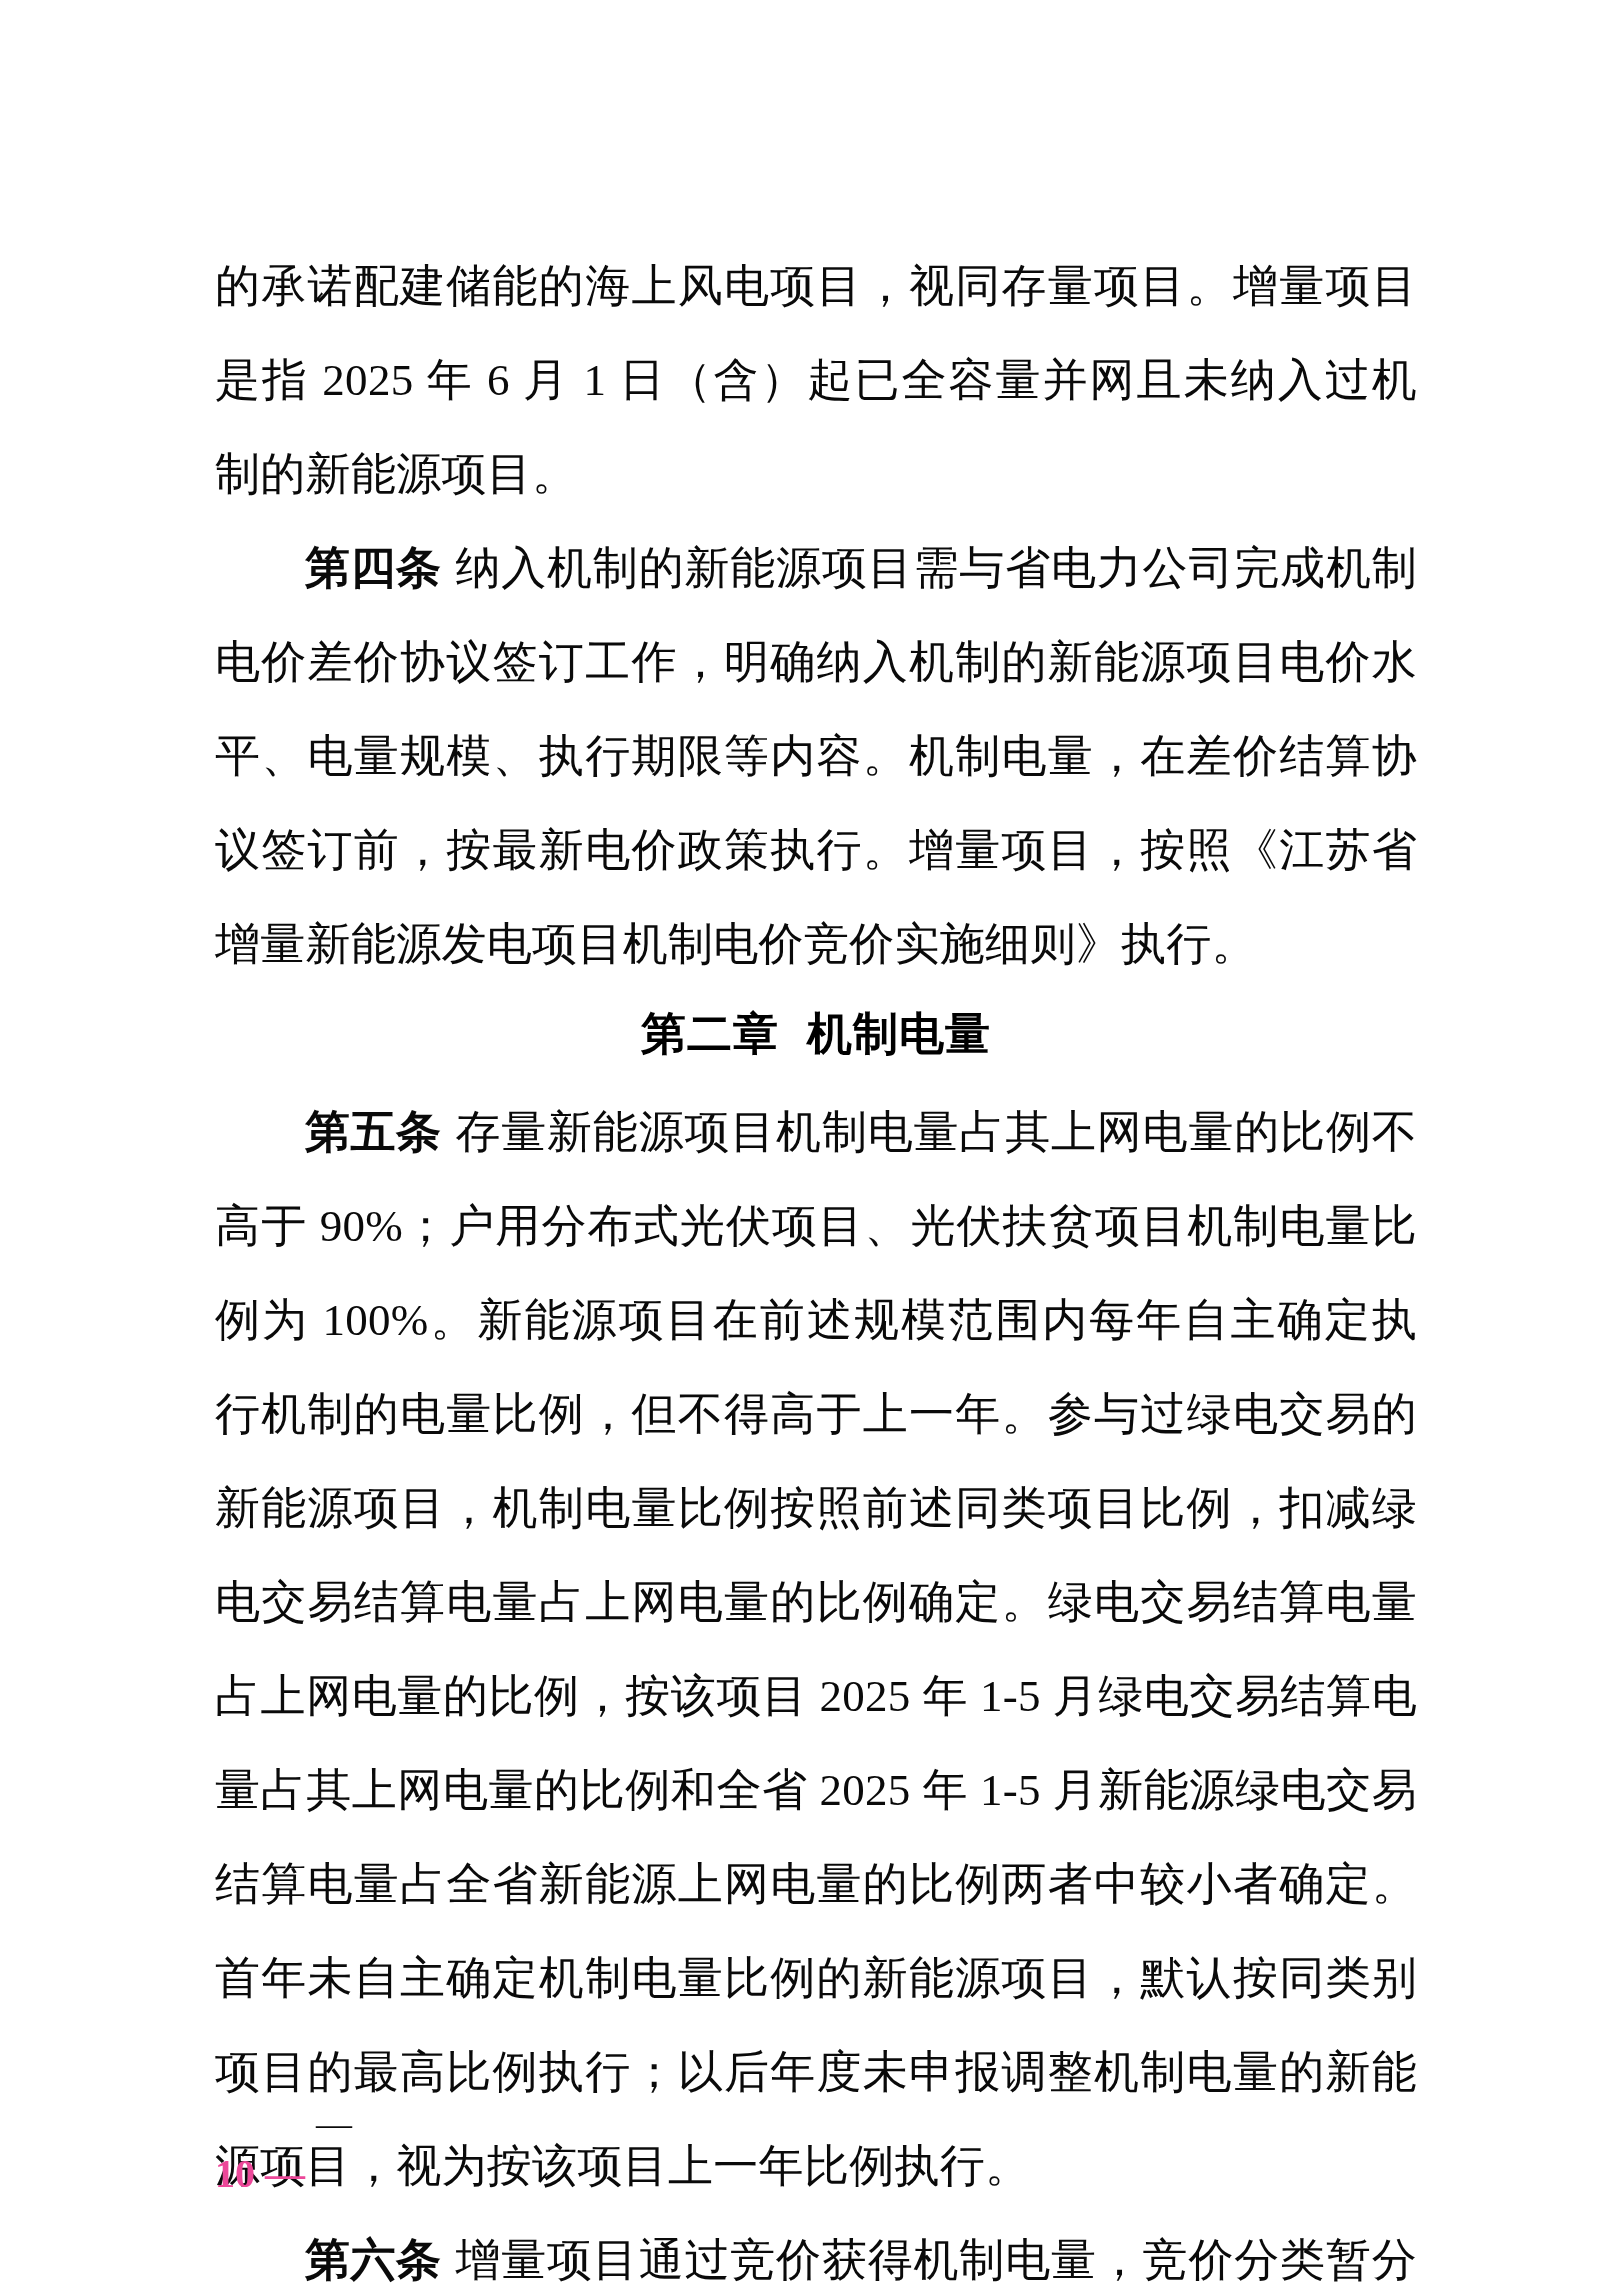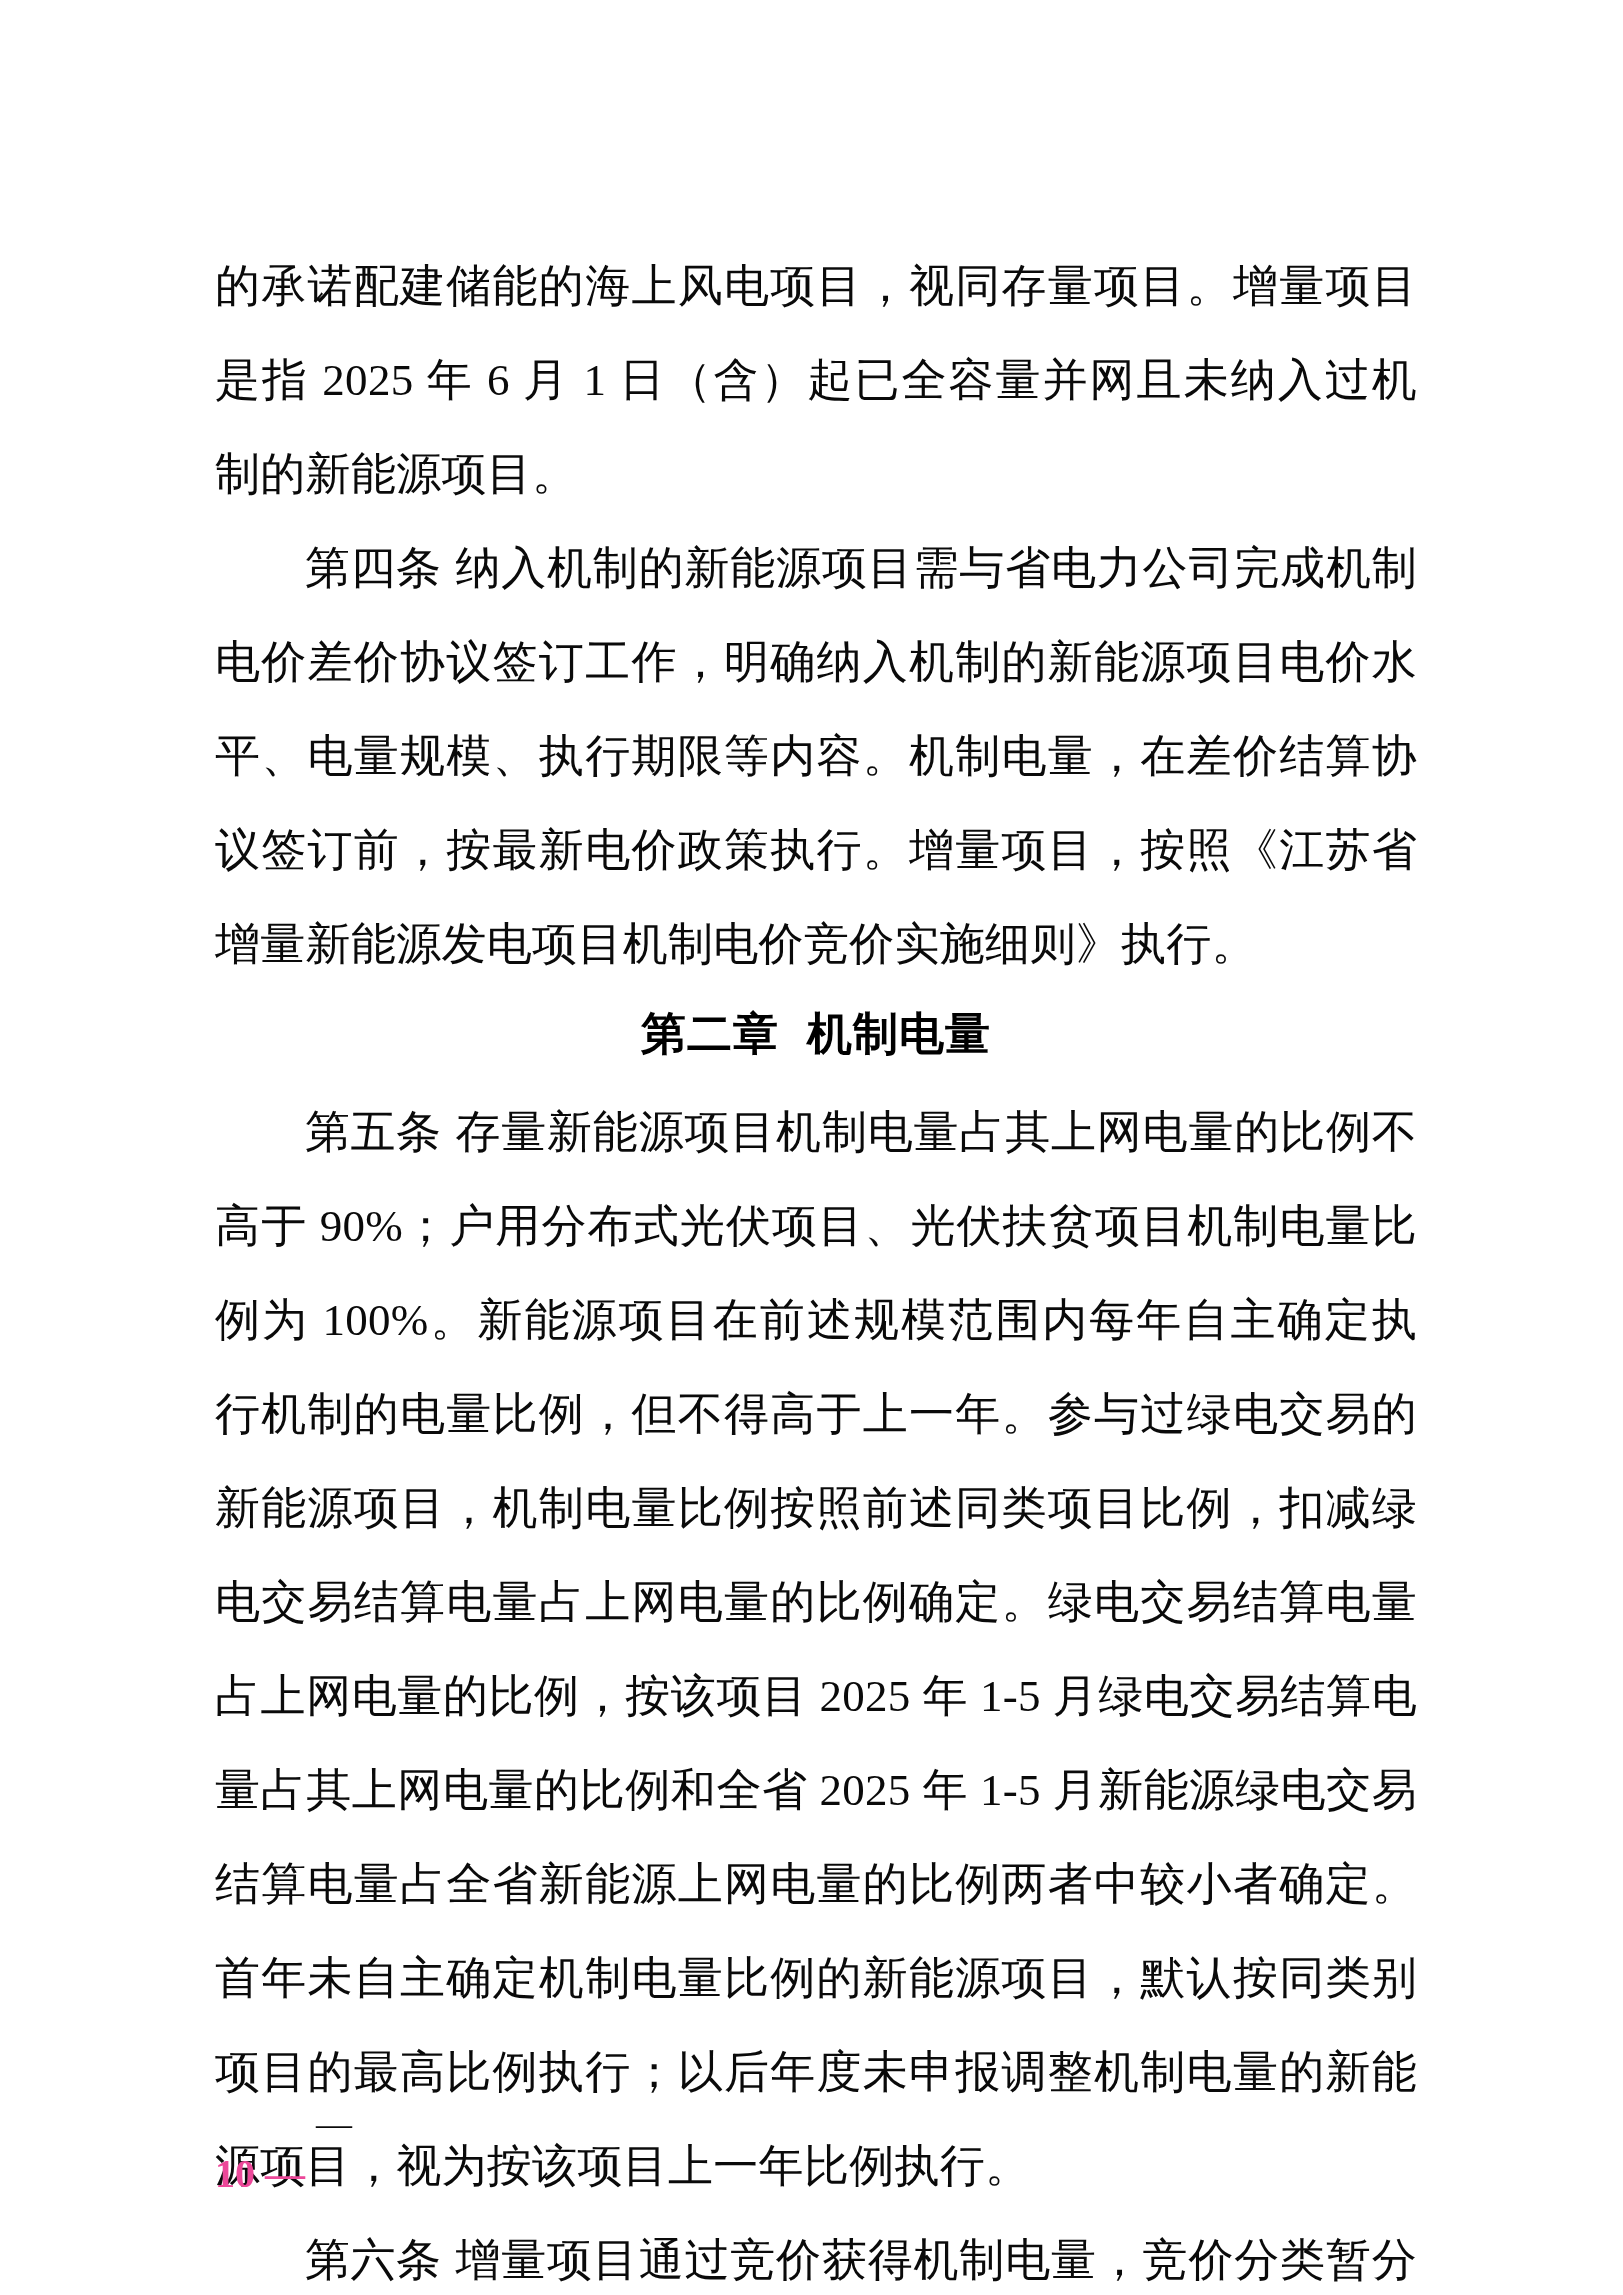--- a/index.html
+++ b/index.html
@@ -51,7 +51,7 @@
   
   .art-marker {
     font-family: "Liberation Sans", "DejaVu Sans", sans-serif;
-    font-weight: 400;
+    font-weight: 700;
     letter-spacing: 0;
   }
 

